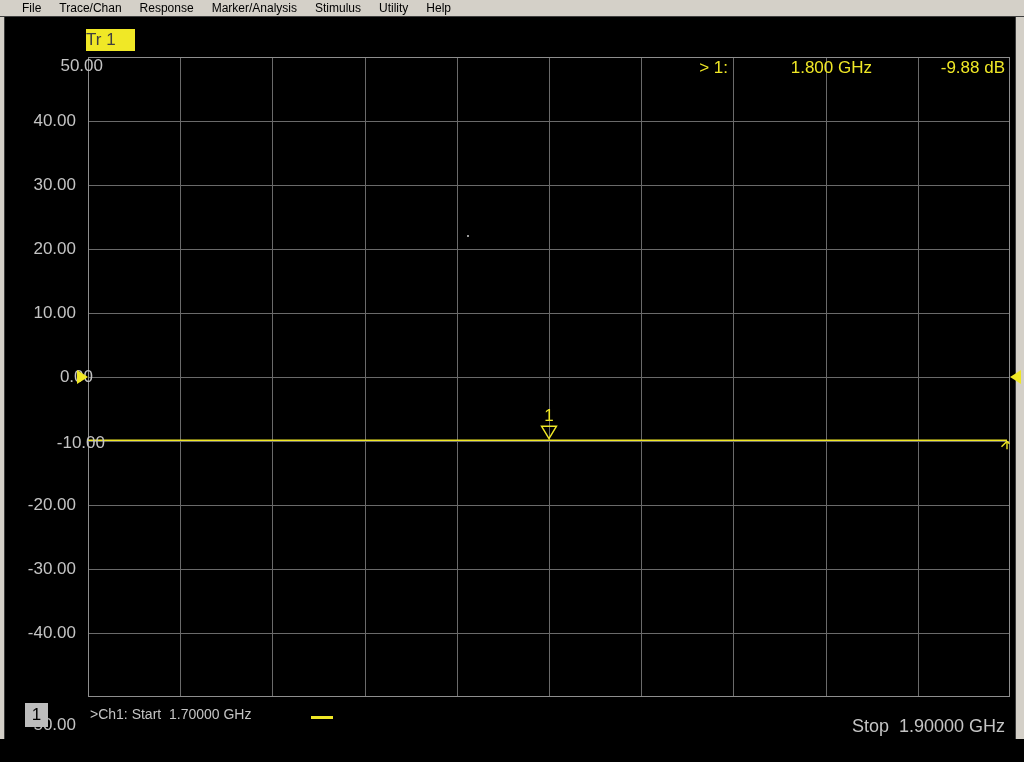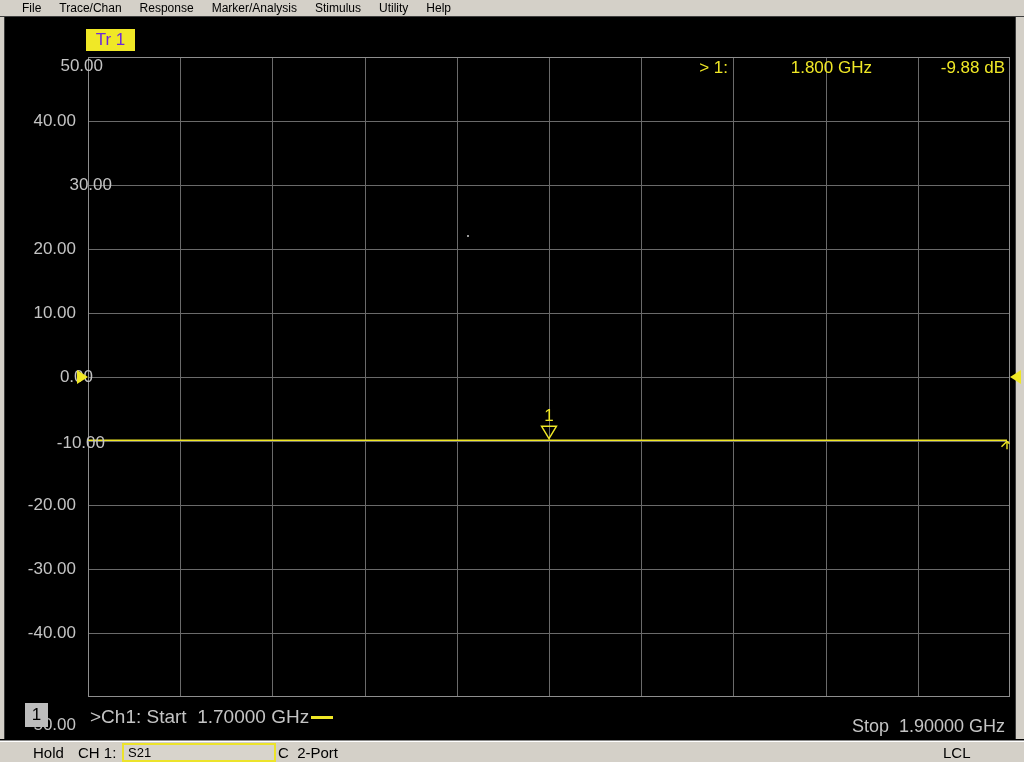--- a/index.html
+++ b/index.html
@@ -31,7 +31,7 @@
   
   #tr-box{
     position:absolute;left:86px;top:29px;width:49px;height:22px;
-    background:#f0e826;color:#6d28d9;font-size:17px;text-align:center;line-height:22px;white-space:pre;
+    background:#f0e826;color:#404040;font-size:17px;line-height:22px;white-space:pre;
   }
   #tr-settings{
     position:absolute;left:149px;top:30px;font-size:18px;color:#f0e826;white-space:pre;

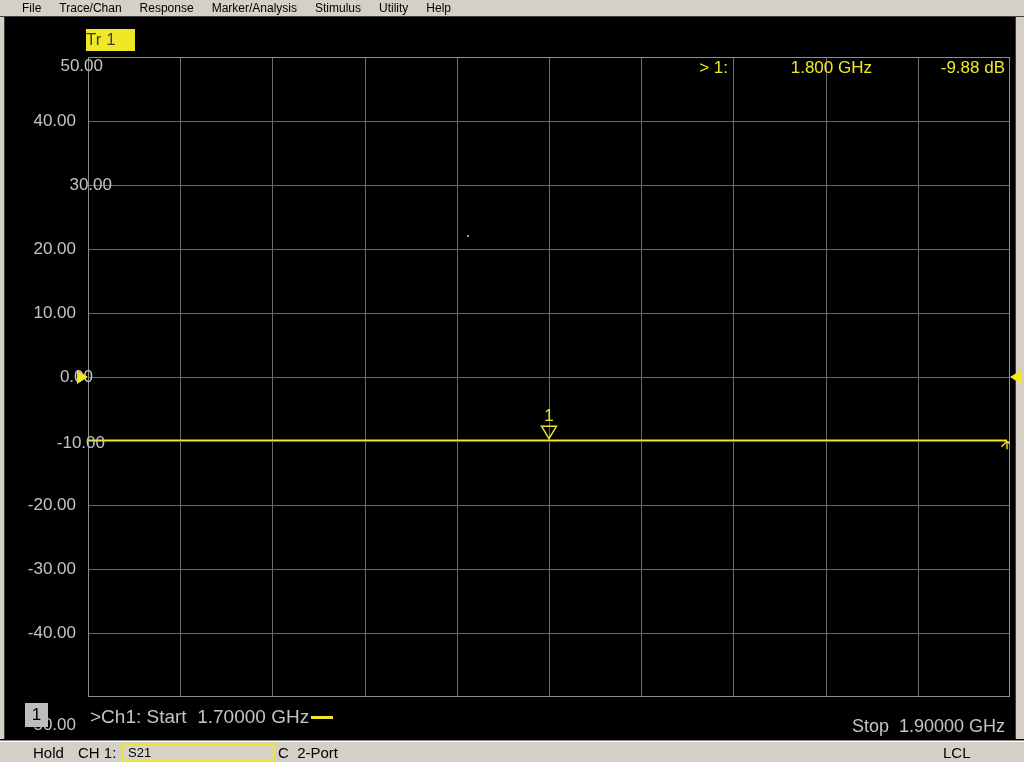--- a/index.html
+++ b/index.html
@@ -116,7 +116,7 @@
   <div id="ylabels">
       <div class="y-label" style="top: 56px; margin-left: 27px;">50.00</div>
       <div class="y-label" style="top: 111px;">40.00</div>
-      <div class="y-label" style="top: 175px; margin-left: 36px;">30.00</div>
+      <div class="y-label" style="top: 175px;">30.00</div>
       <div class="y-label" style="top: 239px;">20.00</div>
       <div class="y-label" style="top: 303px;">10.00</div>
       <div class="y-label" style="top: 367px; padding-left: 17px;">0.00</div>

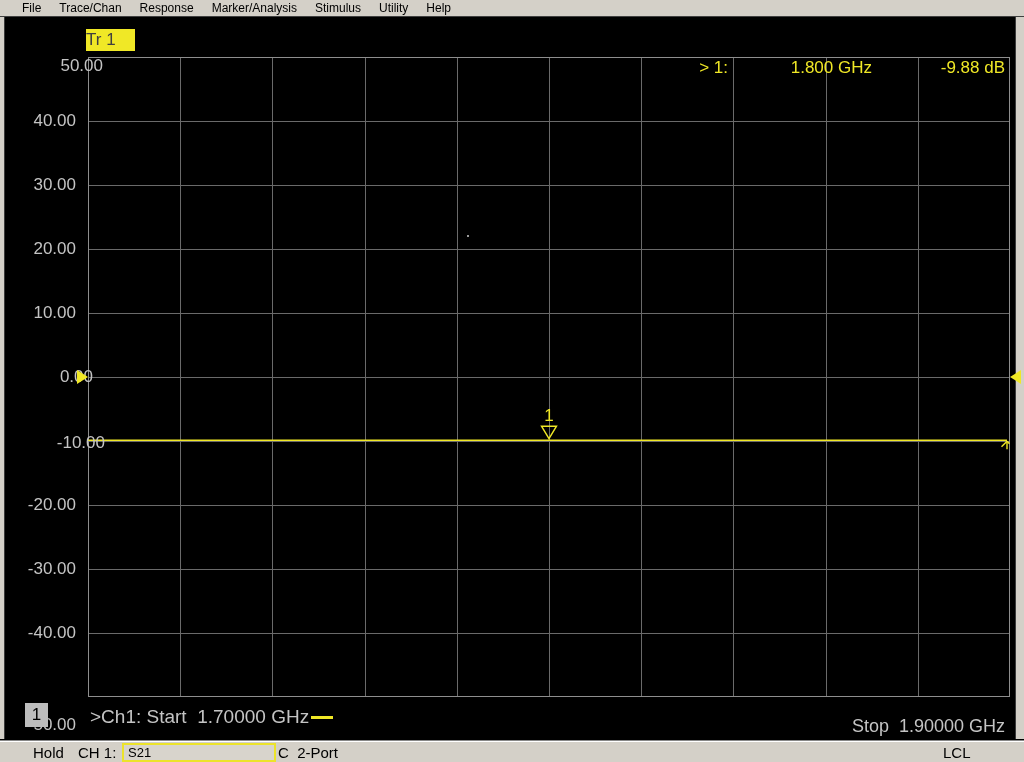--- a/index.html
+++ b/index.html
@@ -59,7 +59,7 @@
     position:absolute;left:25px;top:703px;width:23px;height:24px;background:#bdbdbd;
     color:#000;font-size:17px;text-align:center;line-height:24px;
   }
-  #start-text{position:absolute;left:90px;top:706px;font-size:19px;color:#c4c4c4;white-space:pre;}
+  #start-text{position:absolute;left:90px;top:706px;font-size:14px;color:#c4c4c4;white-space:pre;}
   #trace-color-dash{position:absolute;left:311px;top:716px;width:22px;height:3px;background:#f0e826;}
   #stop-text{position:absolute;right:19px;top:706px;font-size:18px;color:#c4c4c4;white-space:pre;margin-top:10px;}
 </style>

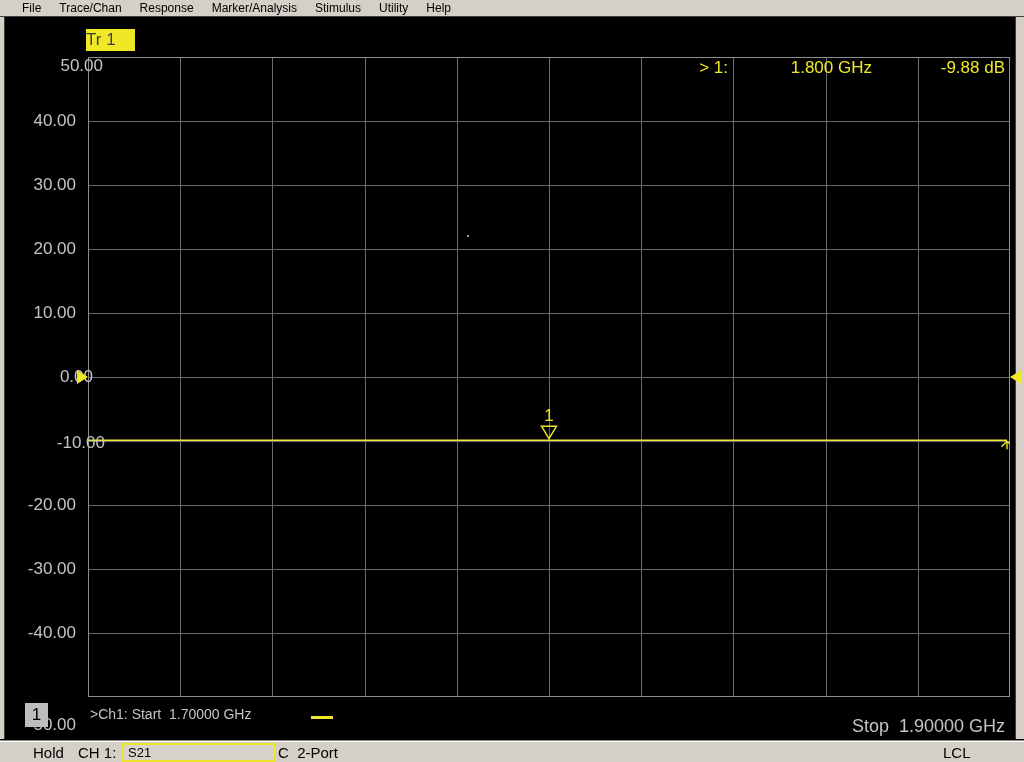--- a/index.html
+++ b/index.html
@@ -141,13 +141,6 @@
   <div id="trace-color-dash"></div>
   <div id="stop-text">Stop  1.90000 GHz</div>
 
-  <div id="statusbar">
-    <span class="status-text" style="left:33px;">Hold</span>
-    <span class="status-text" style="left:78px;">CH 1:</span>
-    <span id="meas-box">S21</span>
-    <span class="status-text" style="left:278px;">C  2-Port</span>
-    <span class="status-text" style="left:943px;">LCL</span>
-  </div>
 
 </div>
 

